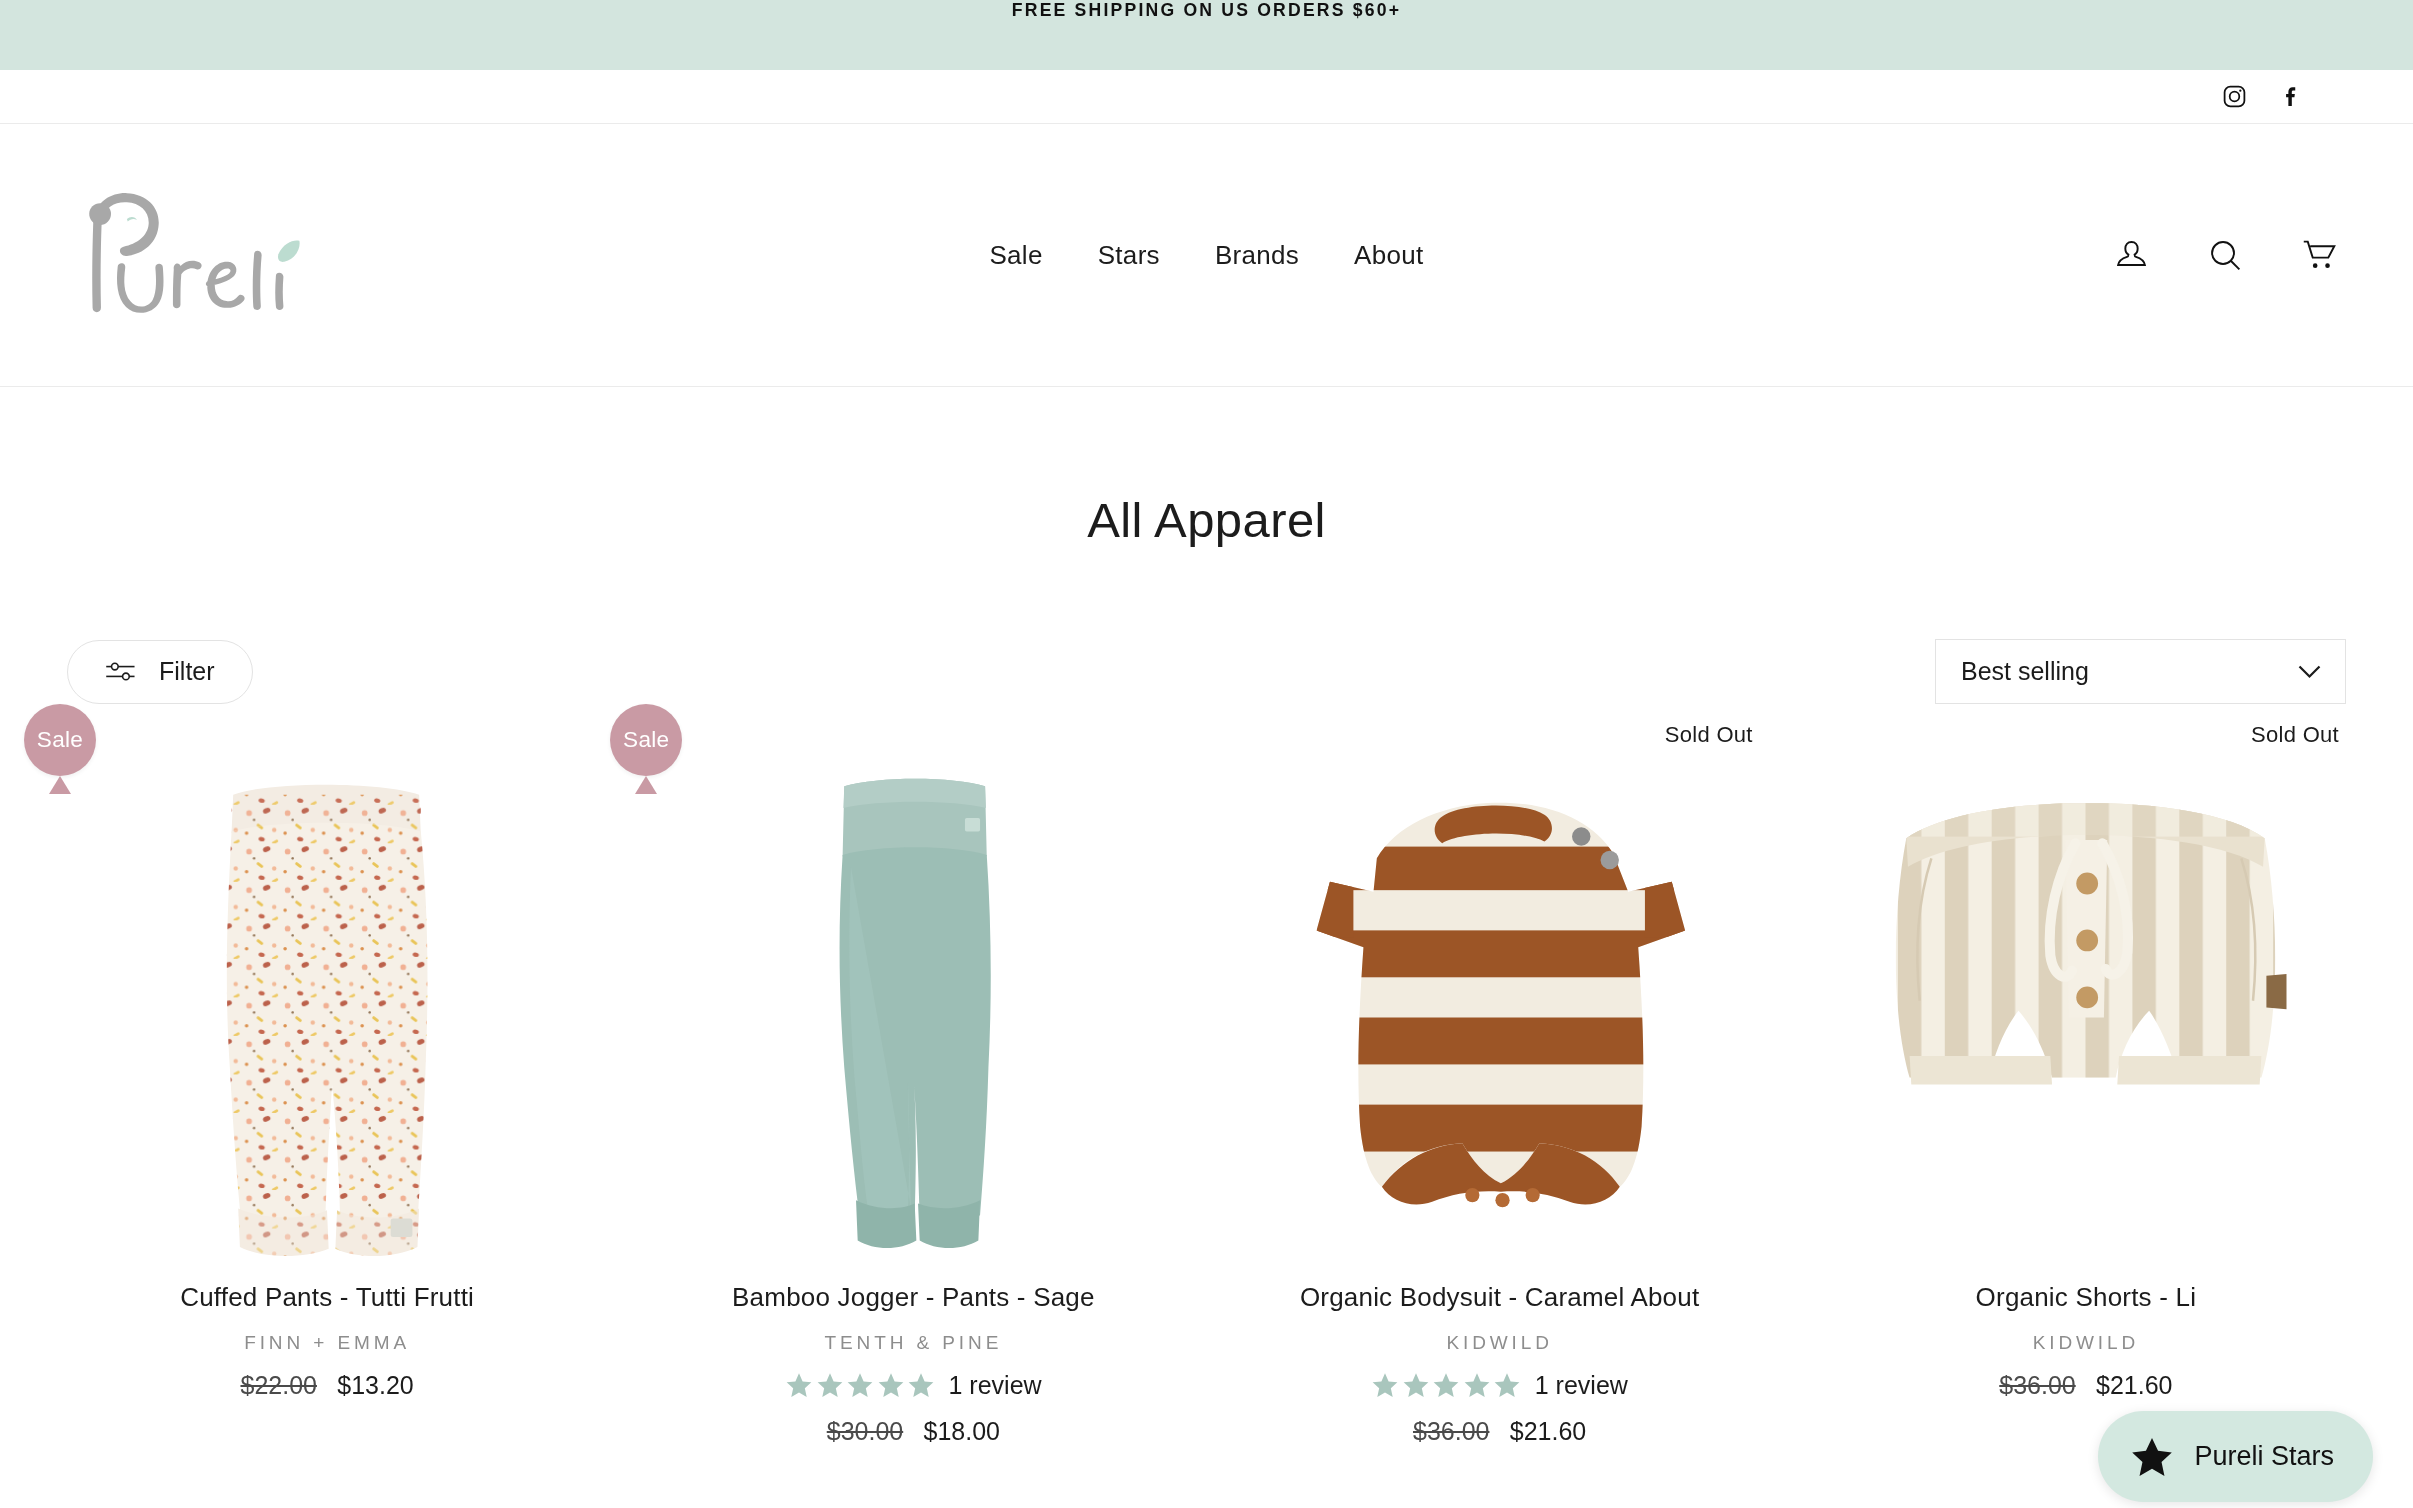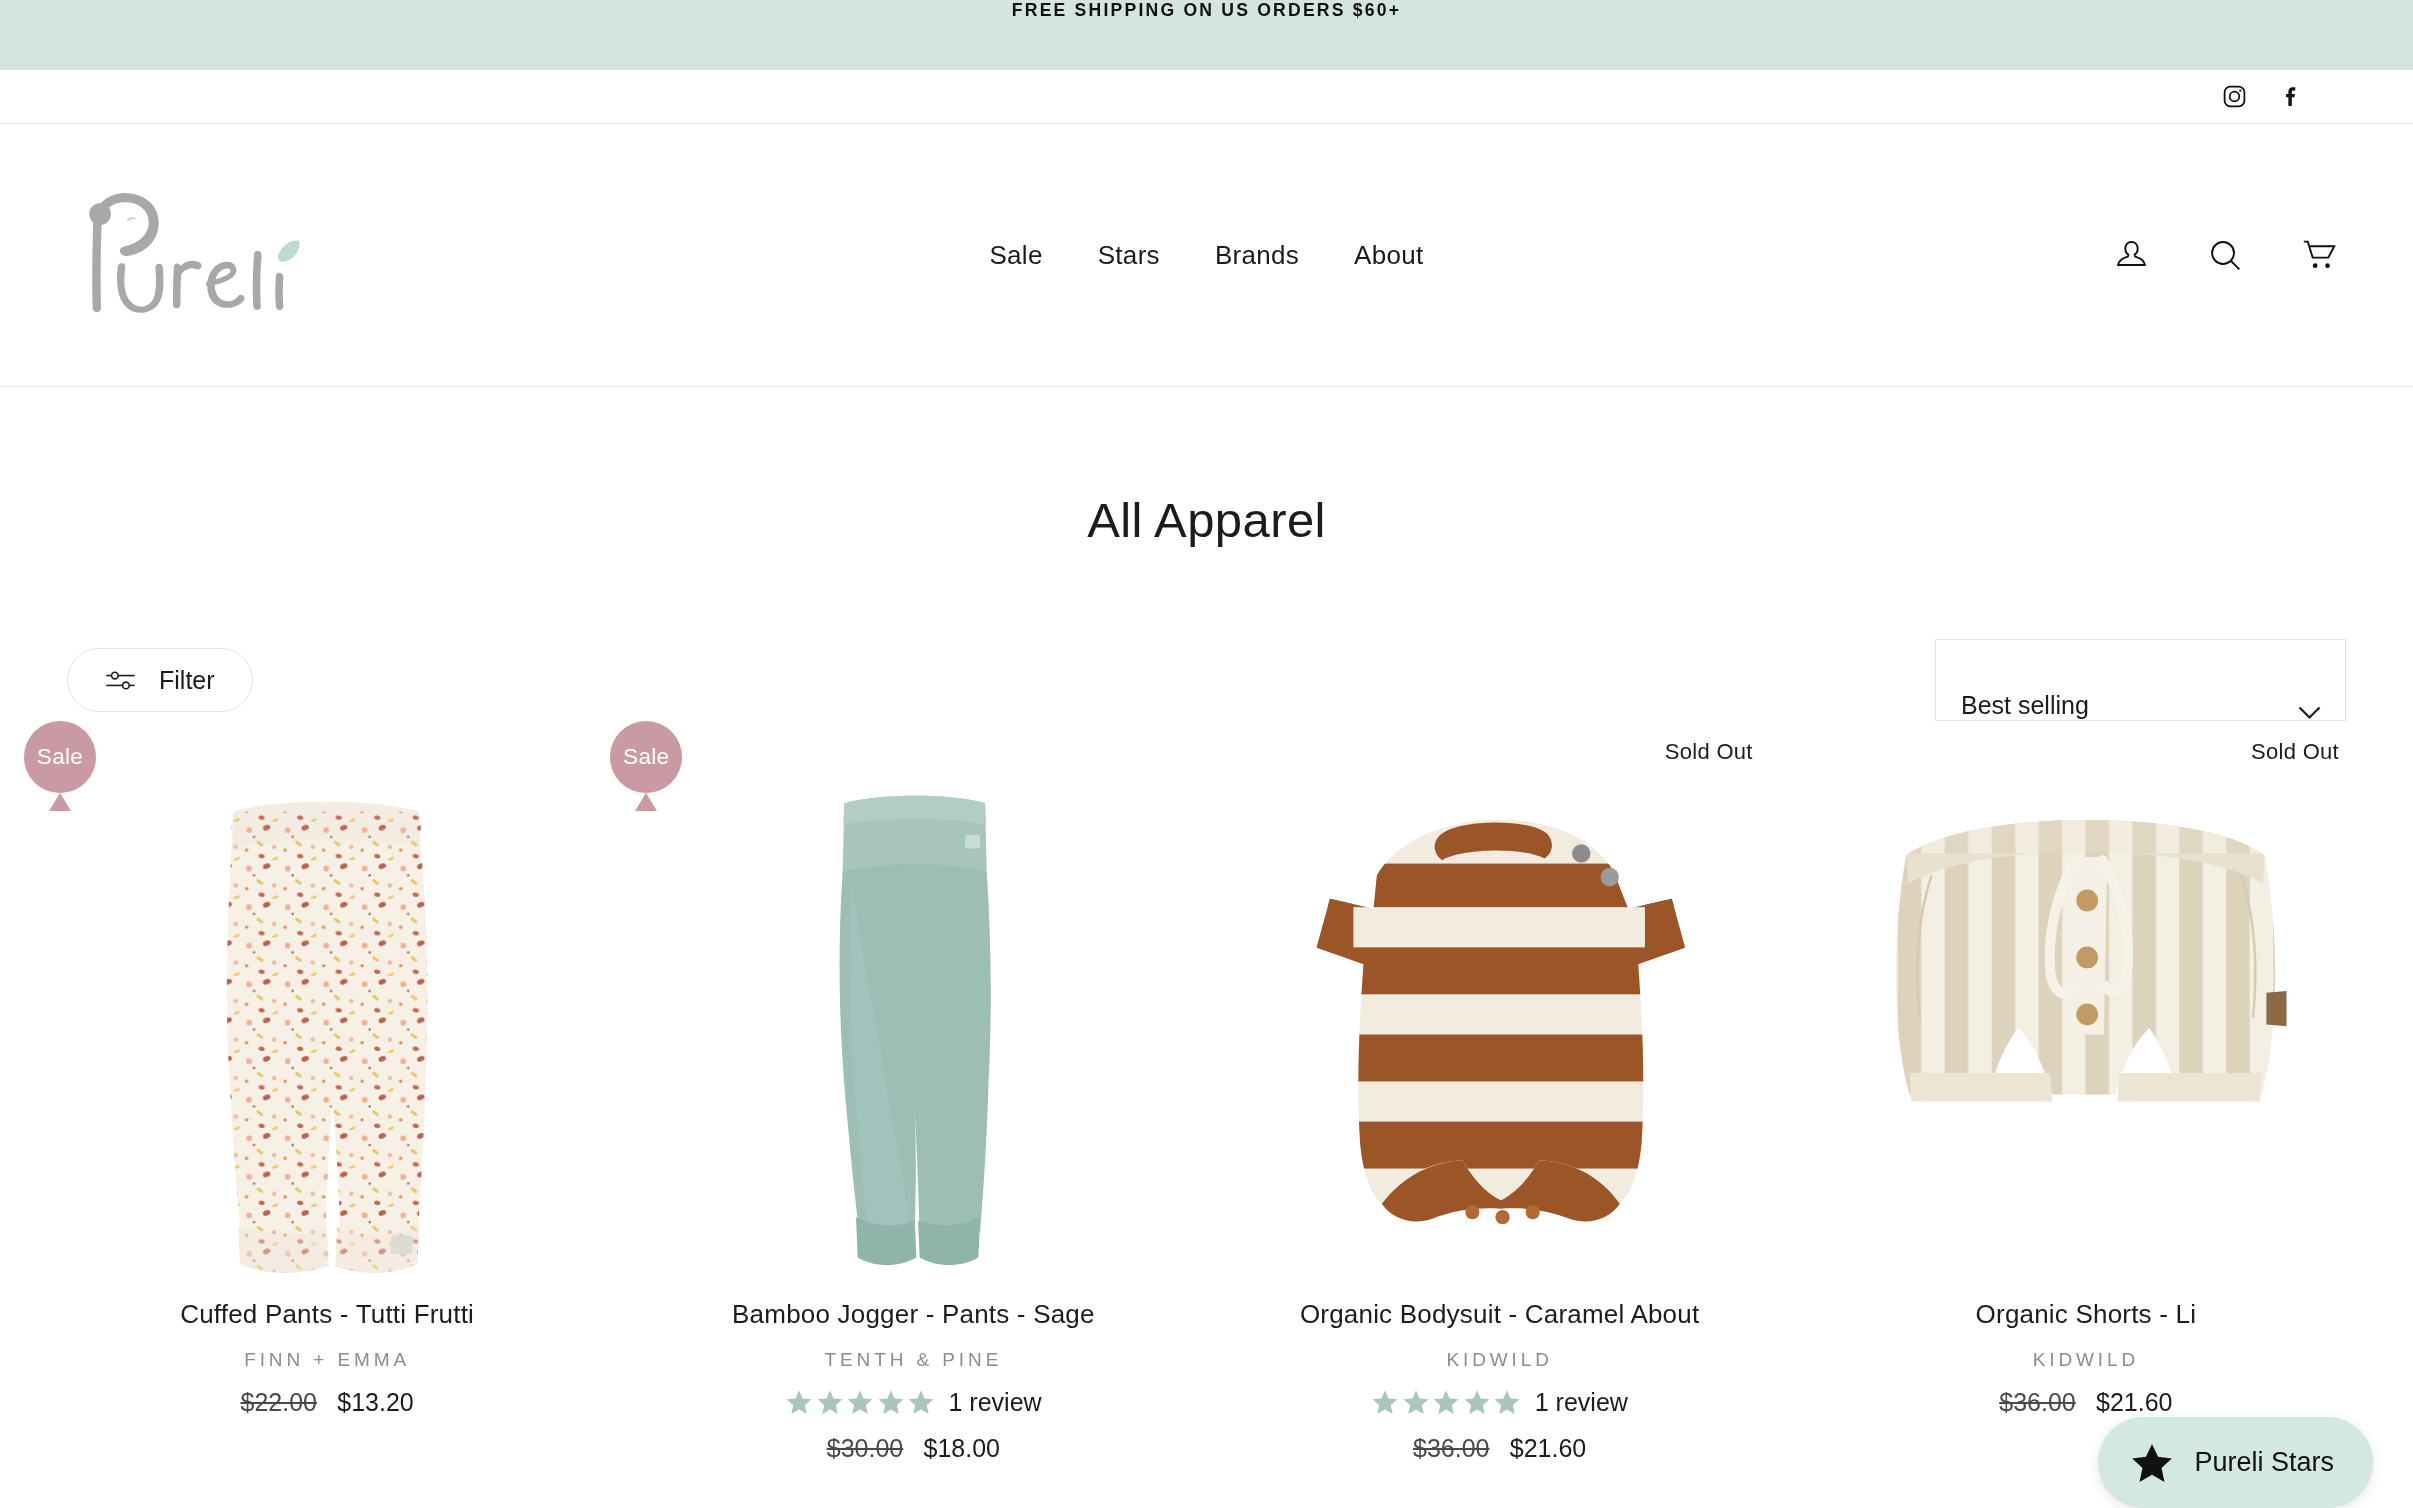--- a/index.html
+++ b/index.html
@@ -76,9 +76,9 @@
   .filter-icon { width: 32px; height: 25px; }
 
   .sort-select {
-    width: 411px; height: 82px;
+    width: 411px; height: 65px;
     border: 0.8px solid #e3e3e3; background: #fff;
-    display: flex; align-items: flex-end; justify-content: space-between;
+    display: flex; align-items: center; justify-content: space-between;
     padding: 0 23.5px 0 25px; cursor: pointer; margin-left: 27px;
   }
   .sort-value { font-size: 25px; color: #1c1c1c; }

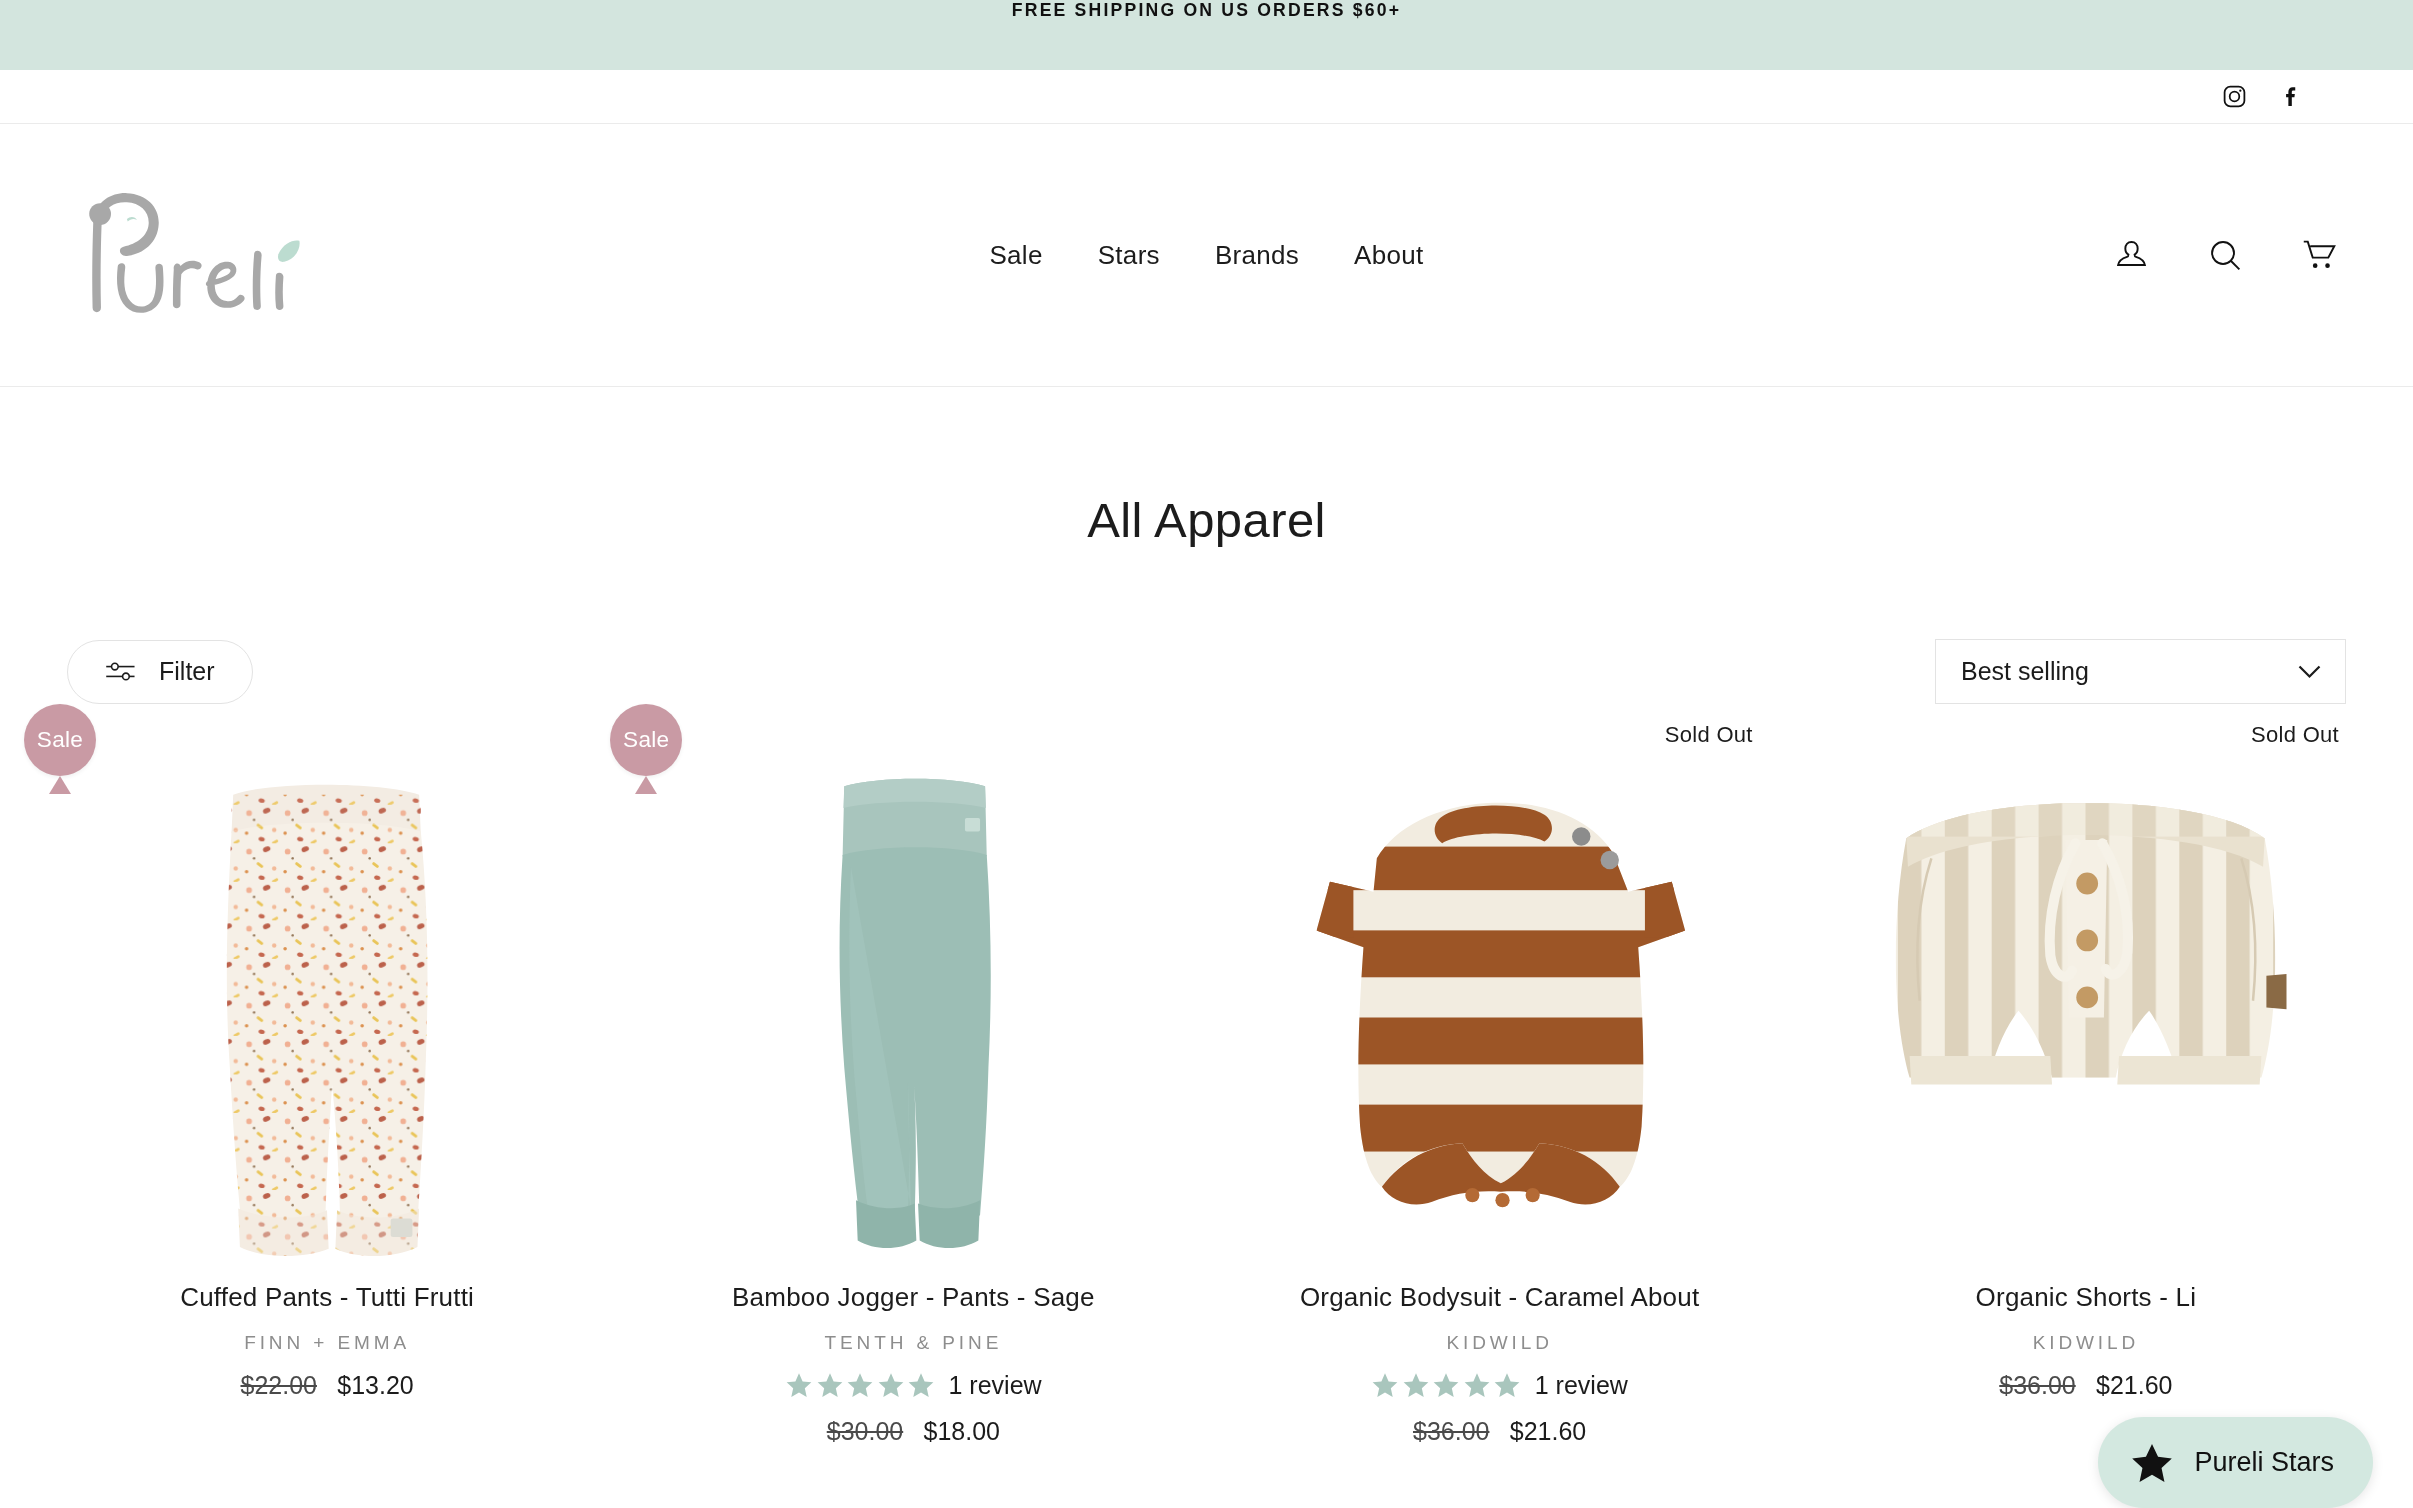--- a/index.html
+++ b/index.html
@@ -147,7 +147,7 @@
 
   
   .rewards {
-    position: absolute; right: 40px; bottom: 0px;
+    position: absolute; right: 40px; bottom: 6px;
     height: 91px; padding: 0 39px 0 32px;
     background: #d3e8e0; border-radius: 50px;
     display: flex; align-items: center; gap: 20px;

